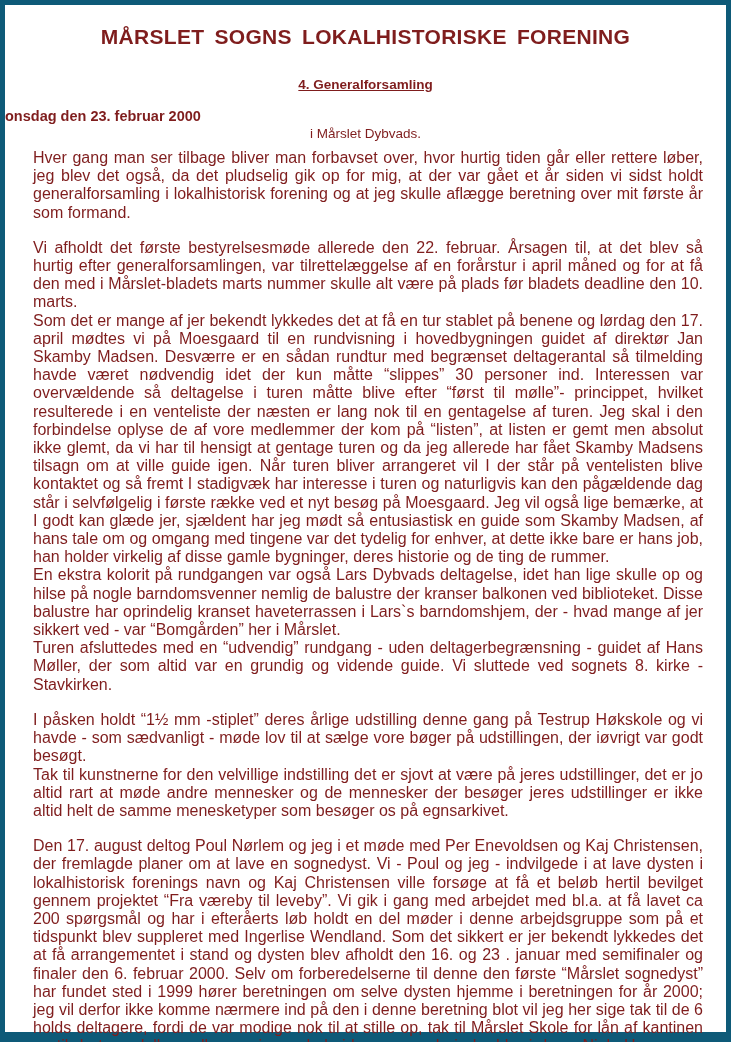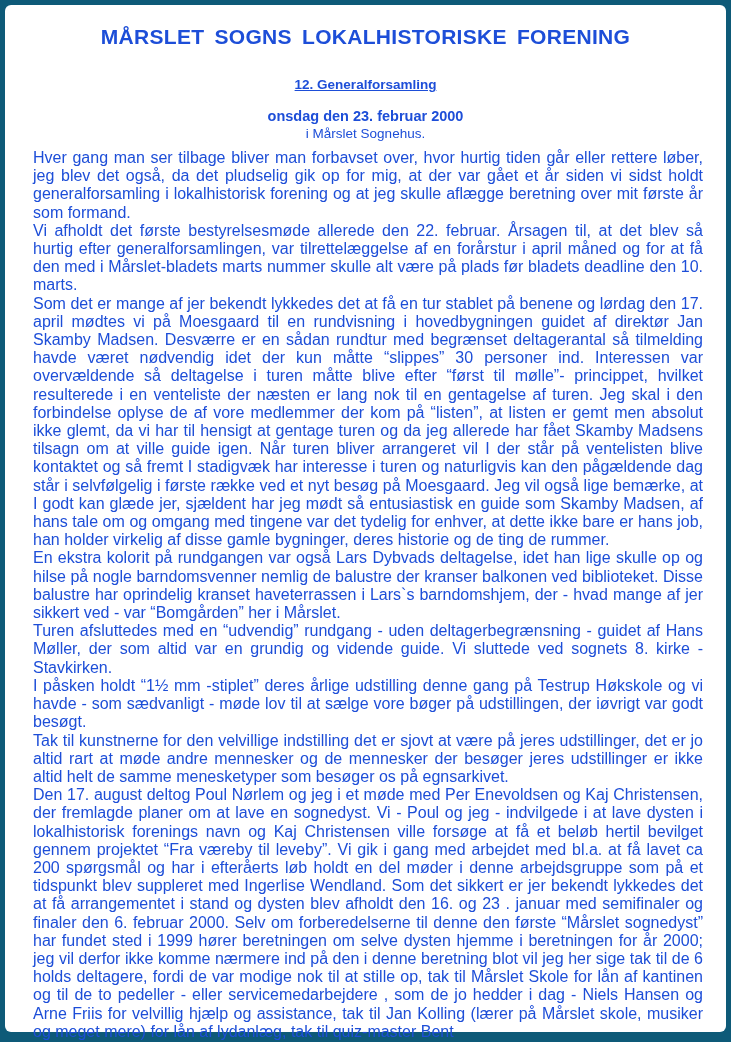--- a/index.html
+++ b/index.html
@@ -17,8 +17,7 @@
     background: #ffffff;
     box-sizing: border-box;
     padding: 0 20px 0 20px;
-    color: #1d4ed8;
-    border-radius: 6px;
+    color: #7f1d1d;
   }
   .title {
     text-align: center;

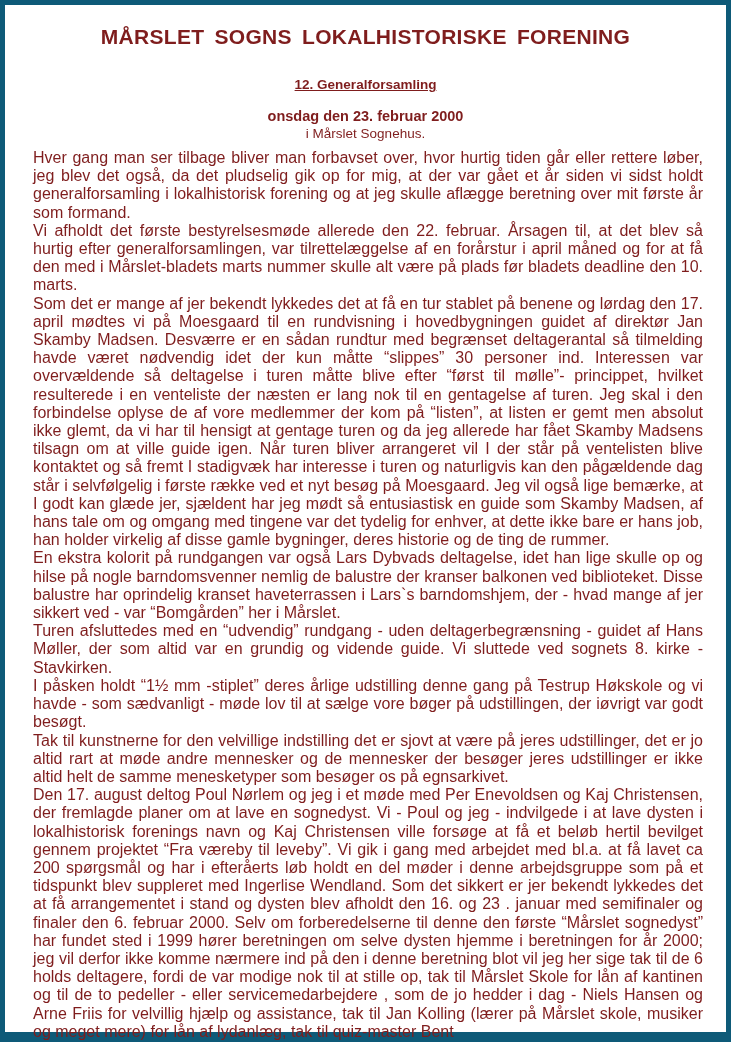--- a/index.html
+++ b/index.html
@@ -61,7 +61,7 @@
 
 <div class="page">
   <h1 class="title">MÅRSLET SOGNS LOKALHISTORISKE FORENING</h1>
-  <div class="subtitle">12. Generalforsamling</div>
+  <div class="subtitle">4. Generalforsamling</div>
   <div class="date">onsdag den 23. februar 2000</div>
   <div class="place">i Mårslet Sognehus.</div>
   <div class="body">

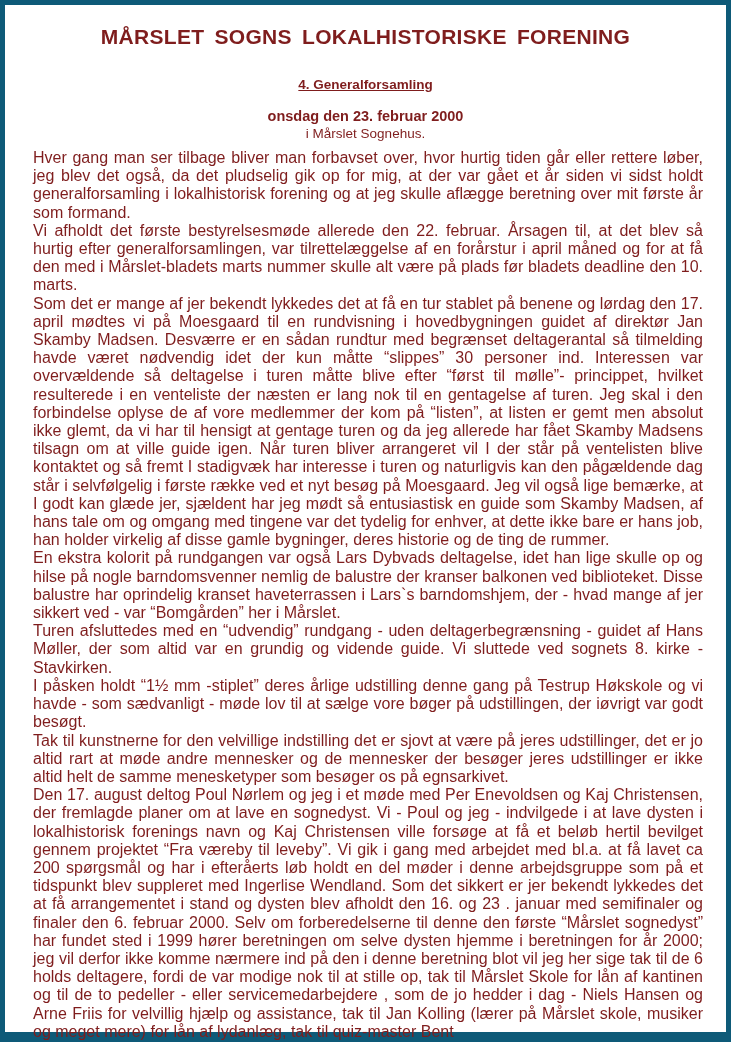--- a/index.html
+++ b/index.html
@@ -37,7 +37,6 @@
   }
   .date {
     position: absolute; left: 0; right: 0; top: 103px;
-    text-align: center;
     font-size: 14.5px;
     font-weight: bold;
   }

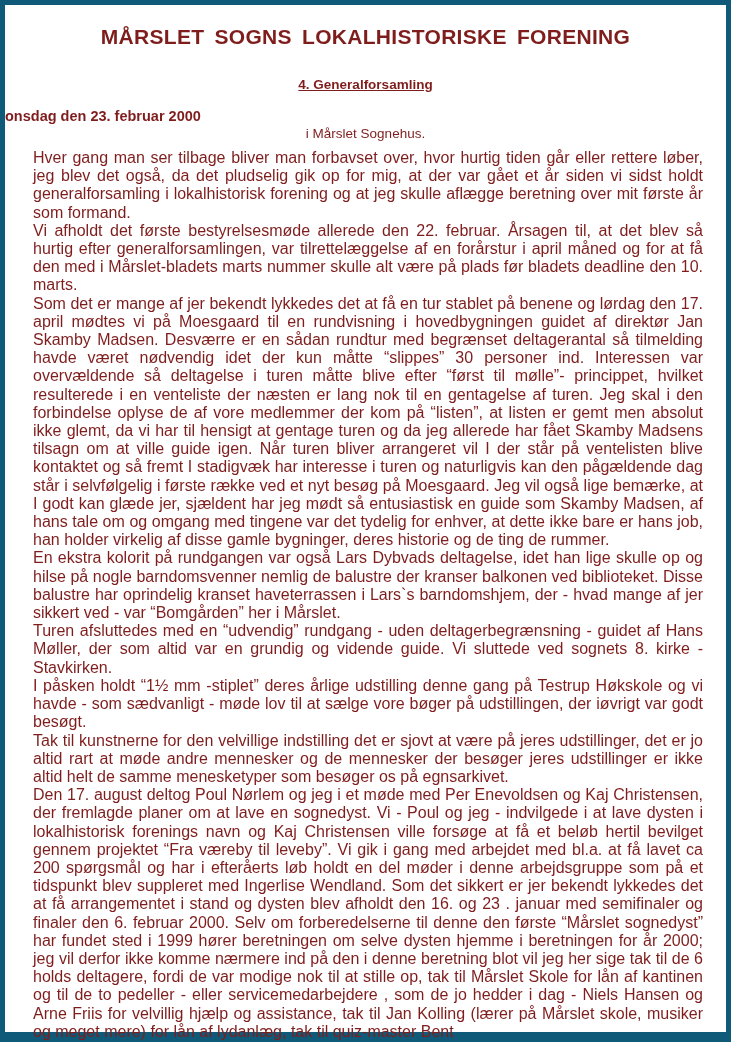--- a/index.html
+++ b/index.html
@@ -62,7 +62,7 @@
   <h1 class="title">MÅRSLET SOGNS LOKALHISTORISKE FORENING</h1>
   <div class="subtitle">4. Generalforsamling</div>
   <div class="date">onsdag den 23. februar 2000</div>
-  <div class="place">i Mårslet Sognehus.</div>
+  <div class="place">i Mårslet Dybvads.</div>
   <div class="body">
     <p>Hver gang man ser tilbage bliver man forbavset over, hvor hurtig tiden går eller rettere løber, jeg blev det også, da det pludselig gik op for mig, at der var gået et år siden vi sidst holdt generalforsamling i lokalhistorisk forening og at jeg skulle aflægge beretning over mit første år som formand.</p>
     <p class="gap">Vi afholdt det første bestyrelsesmøde allerede den 22. februar. Årsagen til, at det blev så hurtig efter generalforsamlingen, var tilrettelæggelse af en forårstur i april måned og for at få den med i Mårslet-bladets marts nummer skulle alt være på plads før bladets deadline den 10. marts.</p>

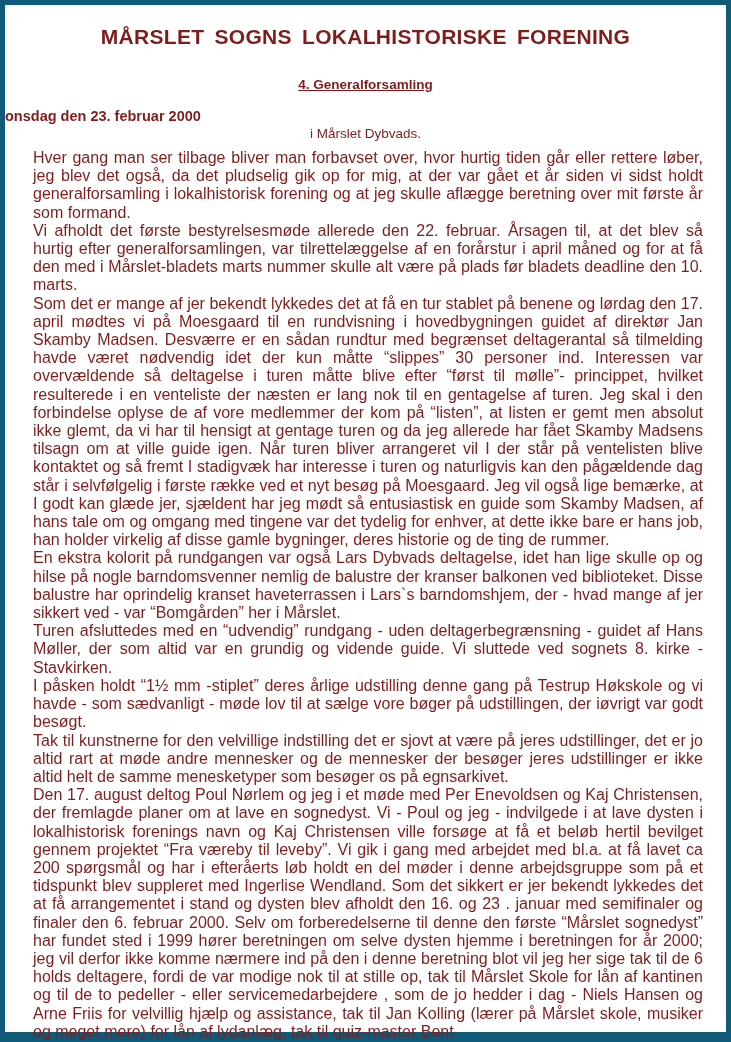--- a/index.html
+++ b/index.html
@@ -53,7 +53,7 @@
     text-align: justify;
   }
   .body p { margin: 0; }
-  .body p.gap { }
+  .body p.gap { margin-top: 17px; }
 </style>
 </head>
 <body>

